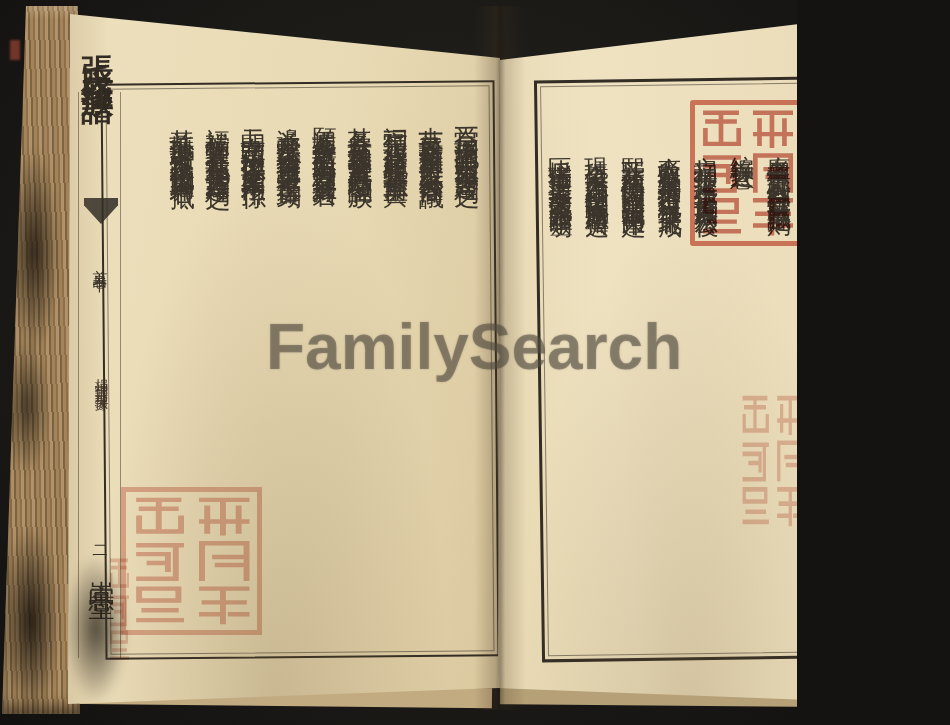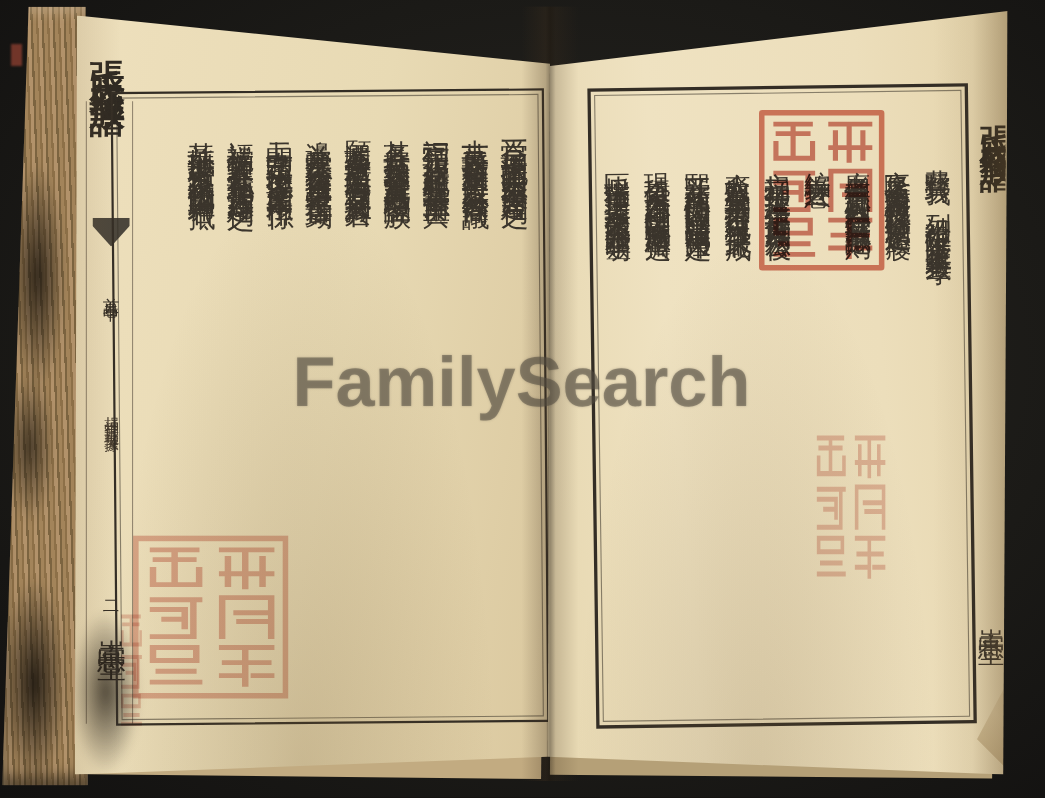--- a/index.html
+++ b/index.html
@@ -3,7 +3,7 @@
 <meta charset="utf-8">
 <style>
   html,body{margin:0;padding:0;background:#141311;}
-  .stage{position:relative;width:950px;height:725px;overflow:hidden;
+  .stage{position:relative;width:797px;height:725px;overflow:hidden;
          background:radial-gradient(ellipse at 55% 45%, #282622 0%, #1b1a17 60%, #121110 100%);
          font-family:"Liberation Serif","DejaVu Serif",serif;}
   

